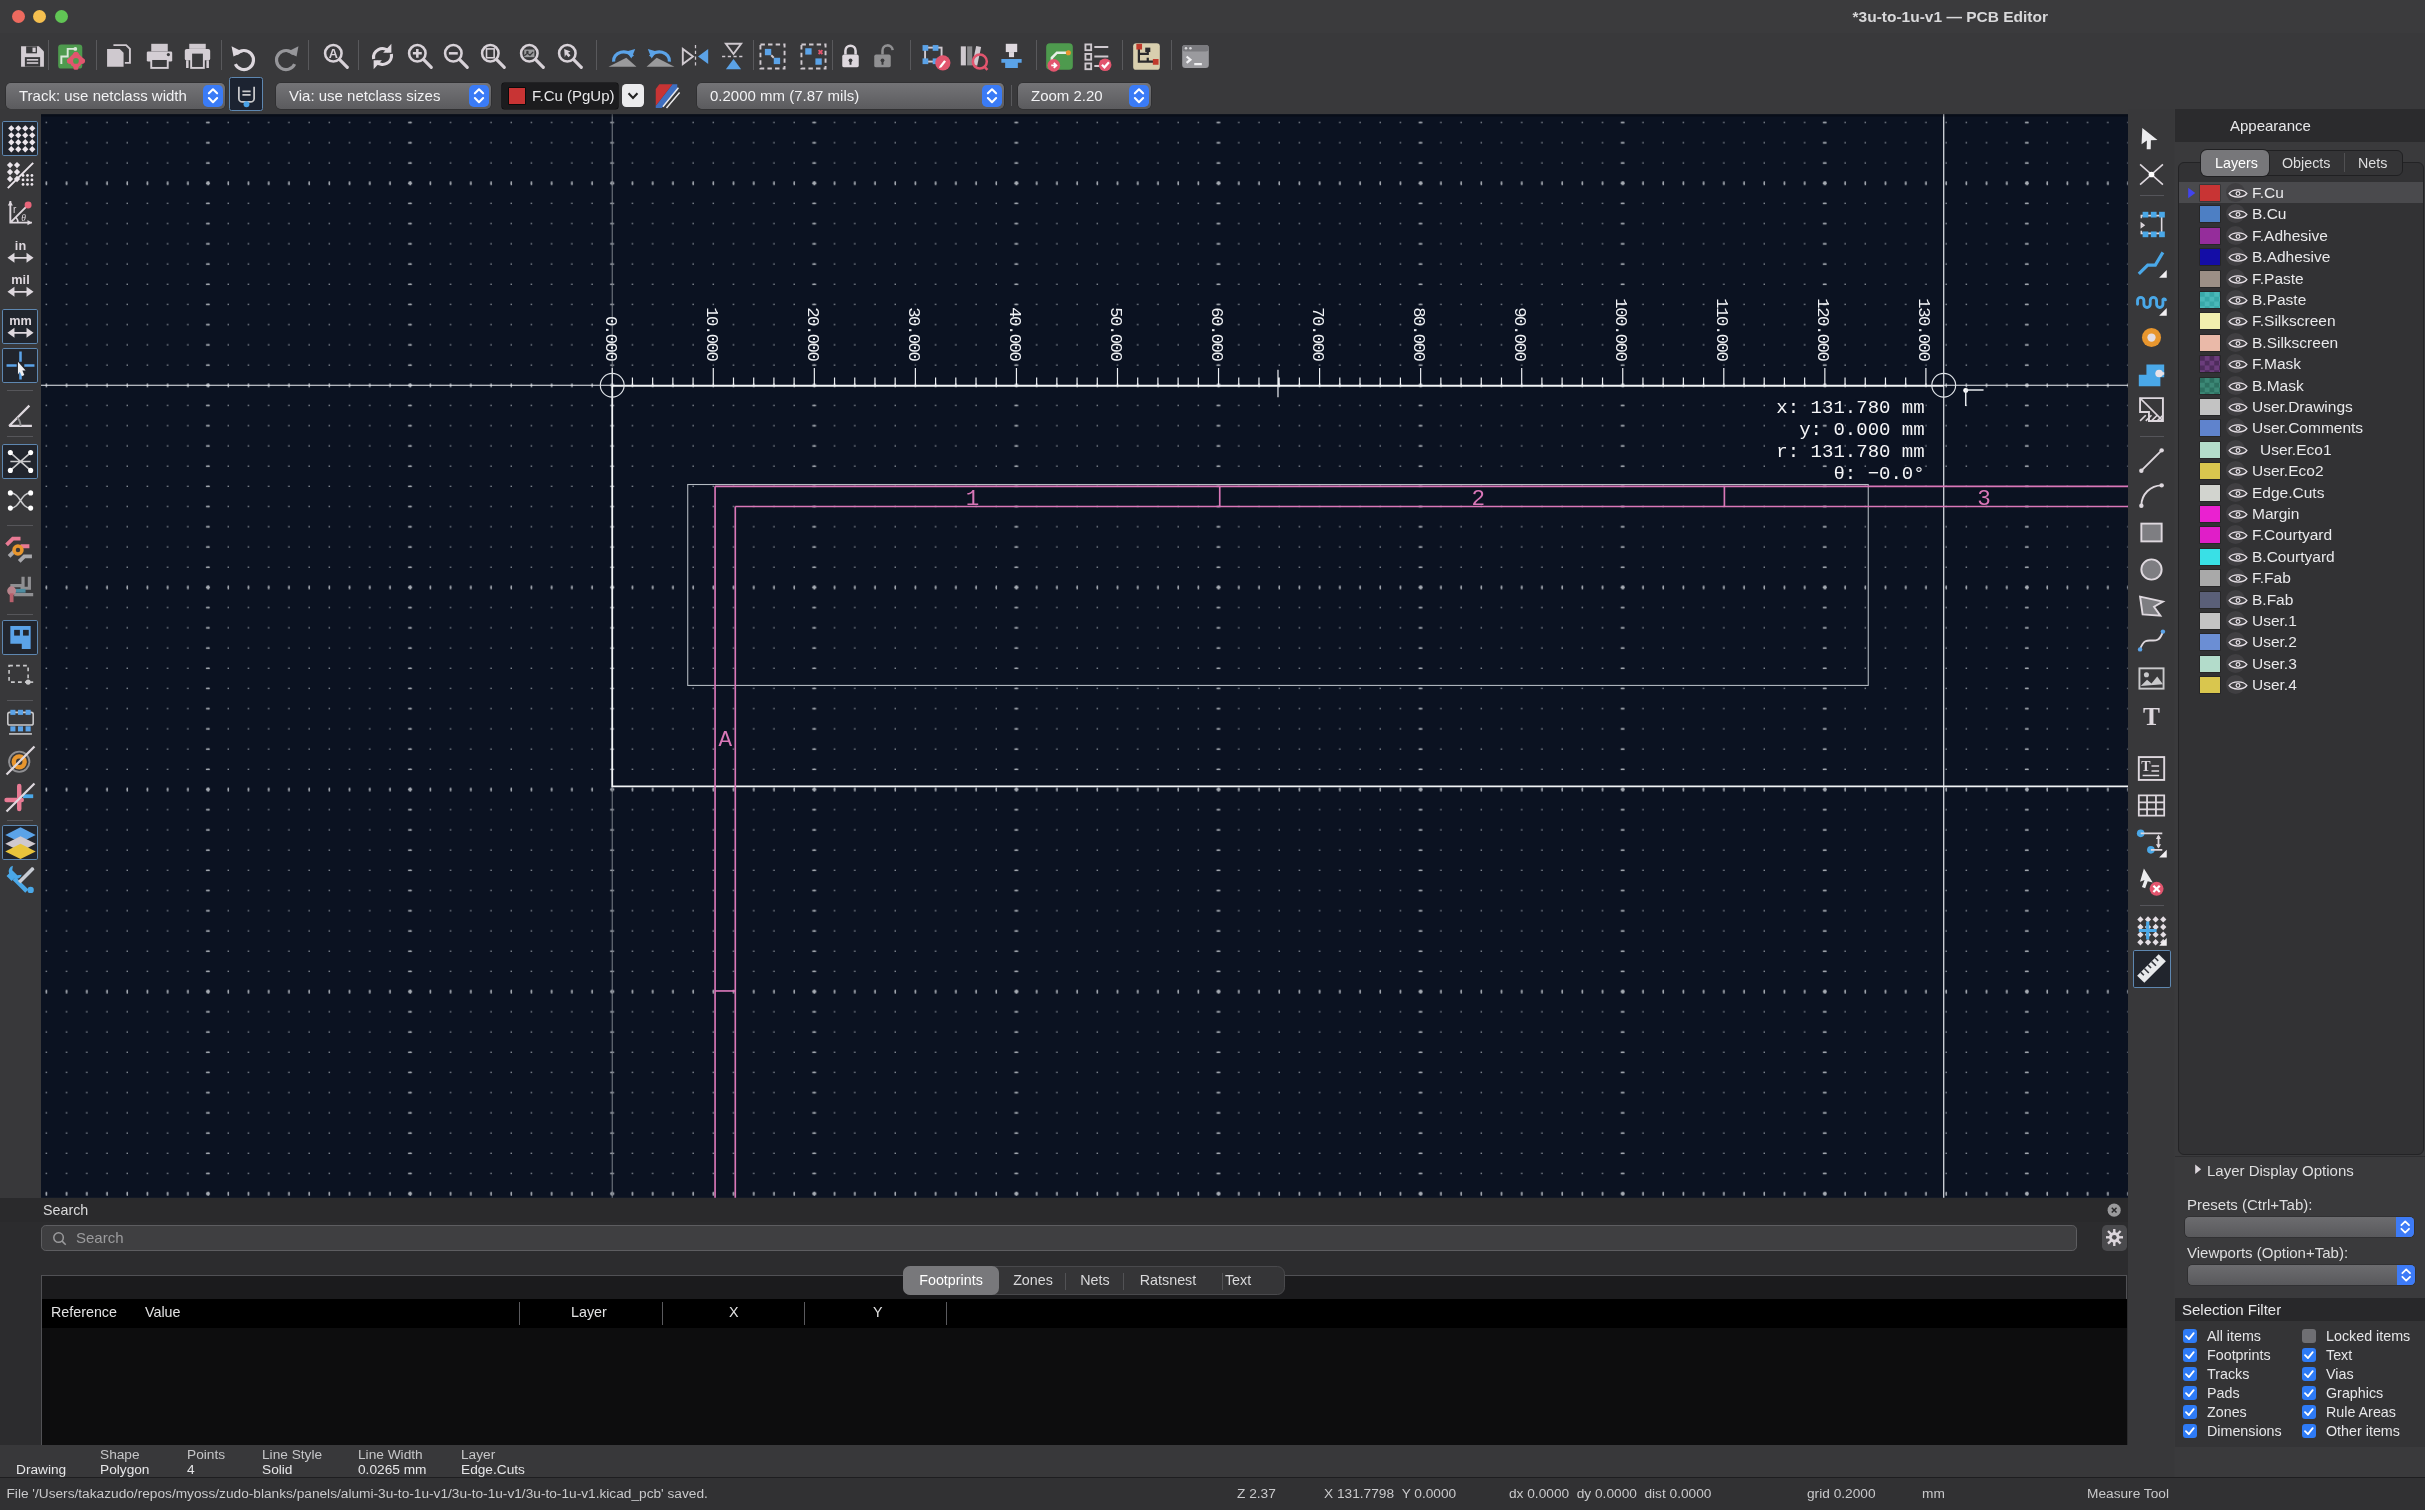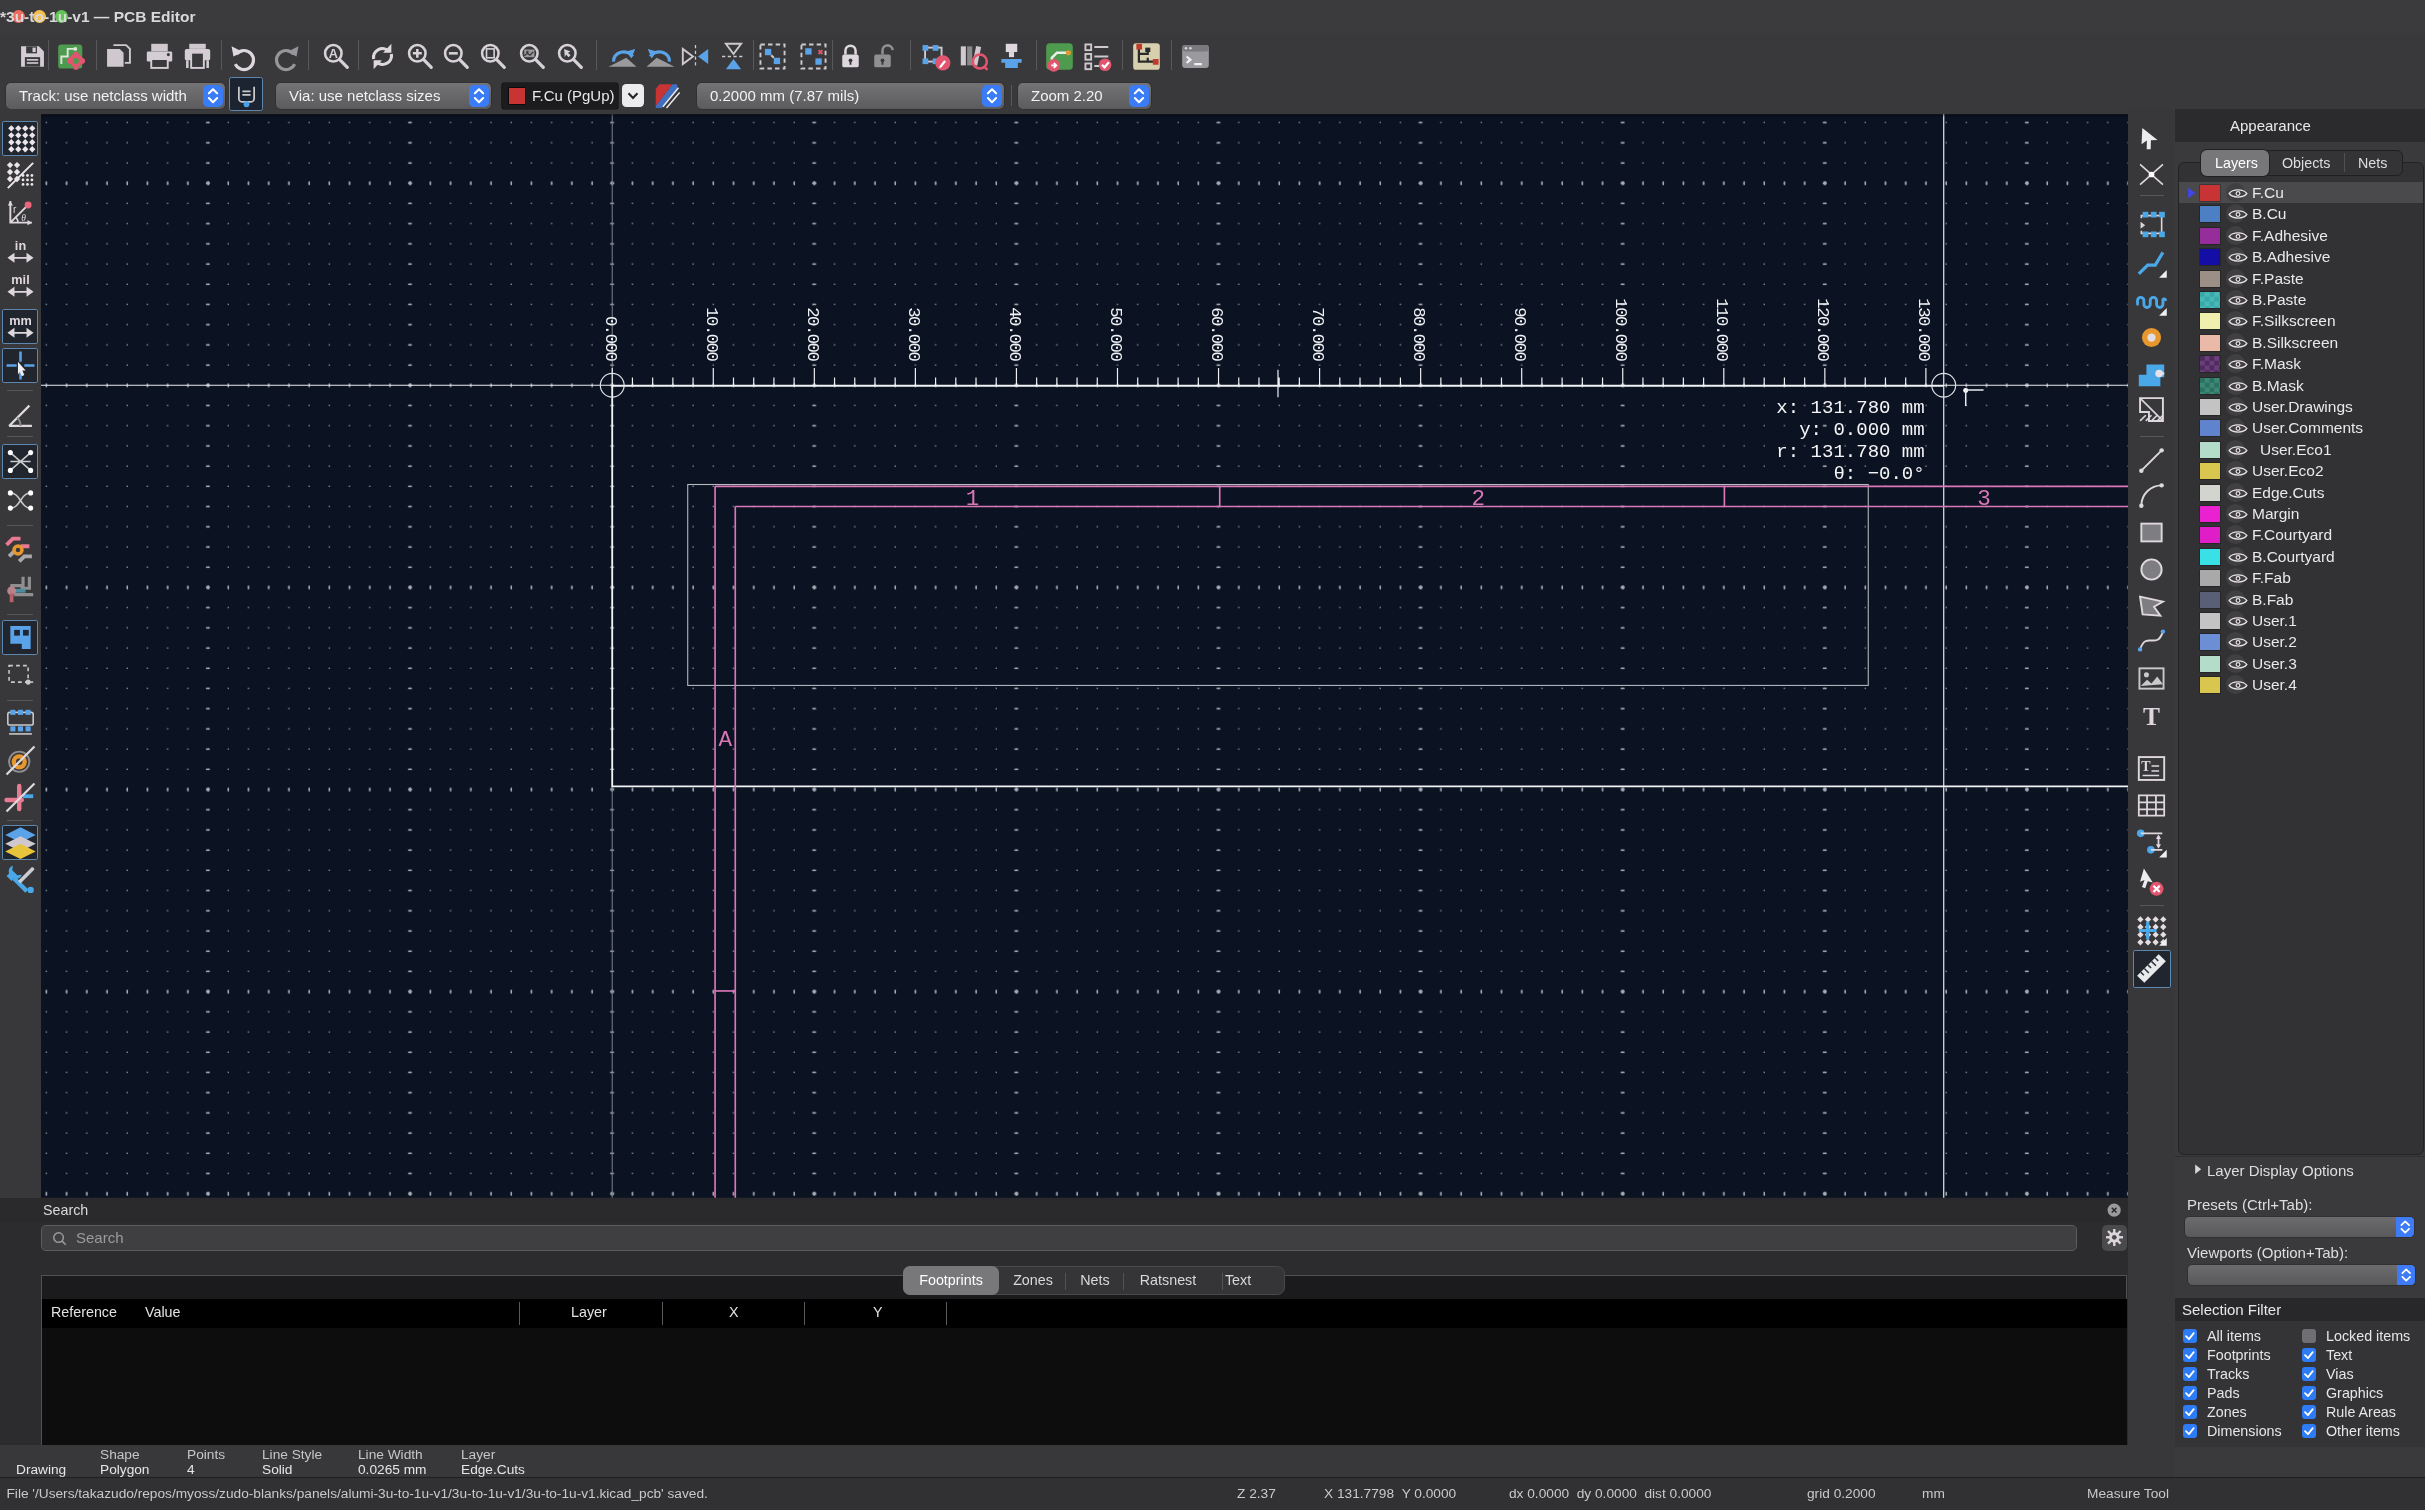--- a/index.html
+++ b/index.html
@@ -27,7 +27,7 @@
 <div class="abs" style="left:12px;top:10px;width:13px;height:13px;border-radius:50%;background:#ed6a5f;"></div>
 <div class="abs" style="left:33px;top:10px;width:13px;height:13px;border-radius:50%;background:#f5bf4f;"></div>
 <div class="abs" style="left:55px;top:10px;width:13px;height:13px;border-radius:50%;background:#61c555;"></div>
-<div class="abs" style="left:0;top:7.7px;width:2048px;text-align:left;font-size:15.5px;font-weight:700;color:#d8d8da;">*3u-to-1u-v1 — PCB Editor</div>
+<div class="abs" style="left:0;top:7.7px;width:2048px;text-align:right;font-size:15.5px;font-weight:700;color:#d8d8da;">*3u-to-1u-v1 — PCB Editor</div>
 <svg class="abs" style="left:15.5px;top:40px" width="33" height="33" viewBox="0 0 52 52">
     <path d="M8 10 h28 l8 8 v24 h-36 z" fill="#d4ced4"></path>
     <rect x="16" y="10" width="17" height="11" fill="#3a3a3c"></rect>

